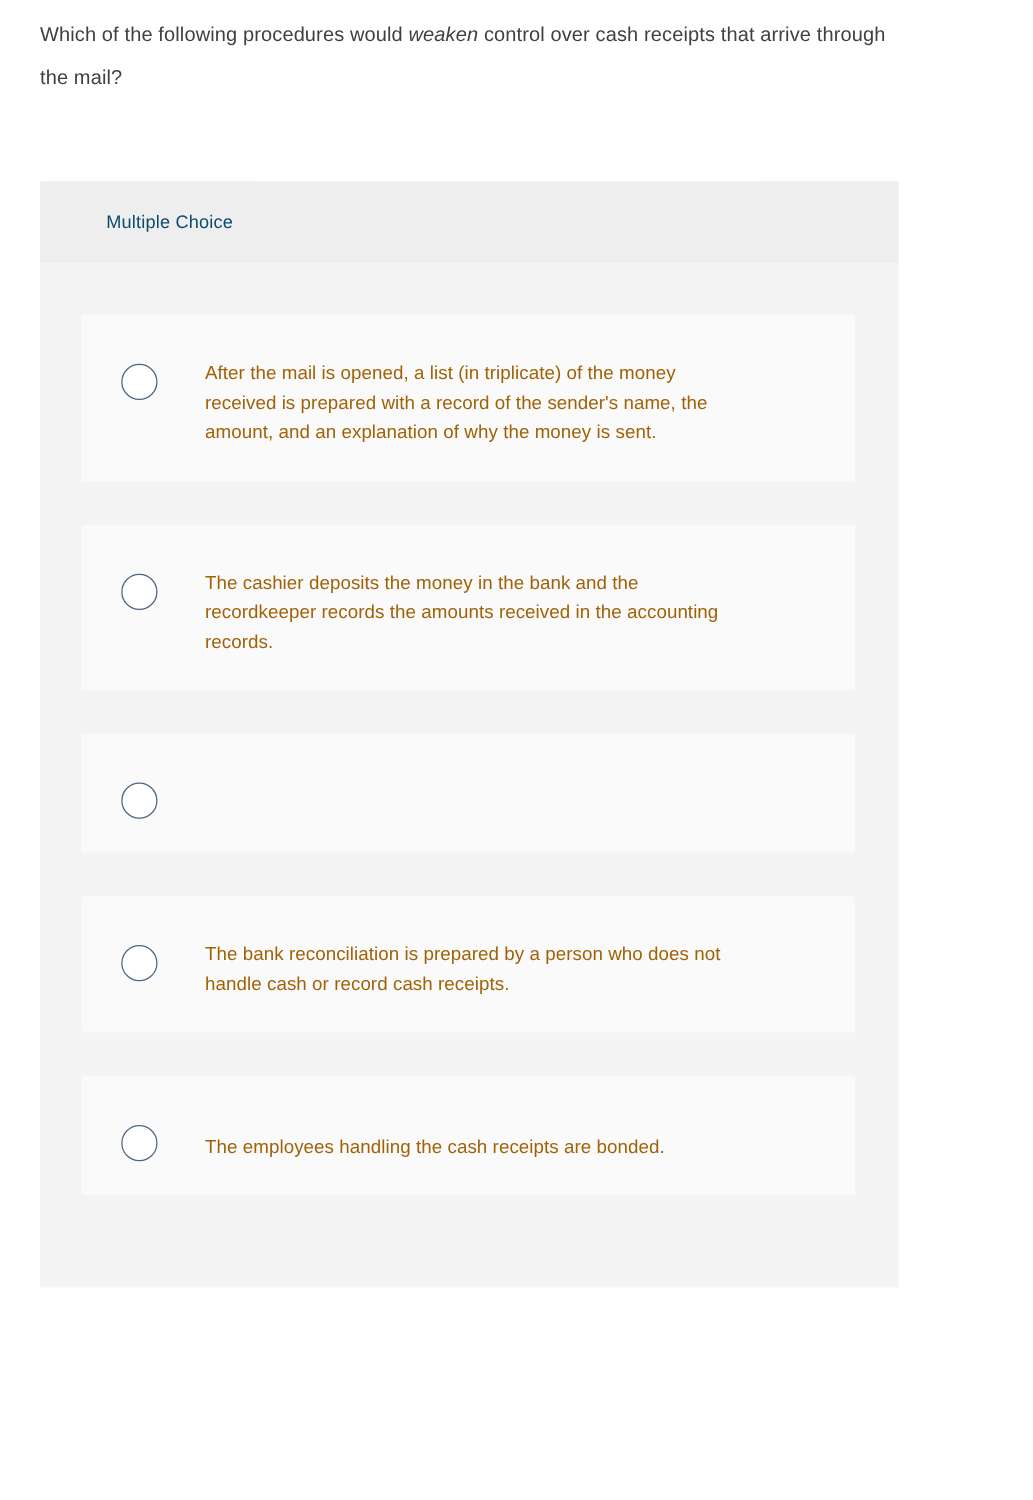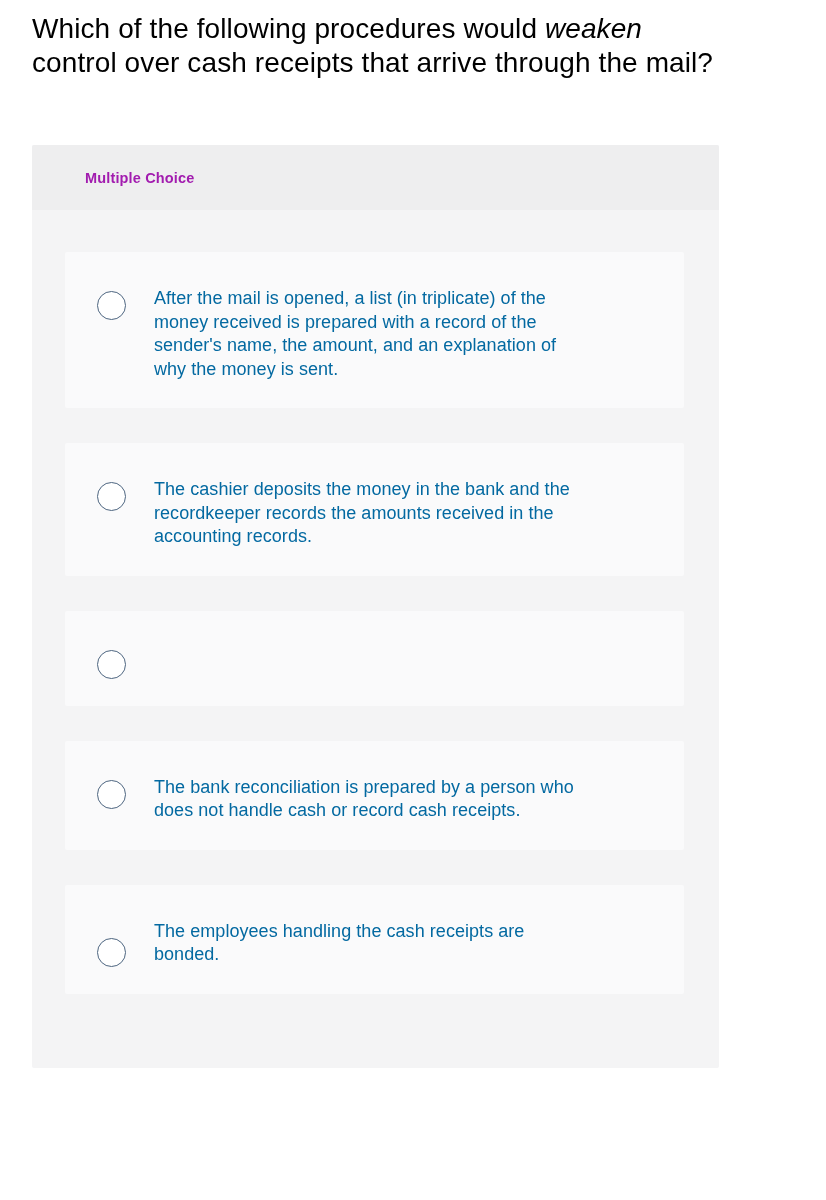--- a/index.html
+++ b/index.html
@@ -21,9 +21,9 @@
     left: 32px;
     top: 12px;
     width: 700px;
-    font-size: 28px;
+    font-size: 16px;
     line-height: 34px;
-    color: #000000;
+    color: #404040;
     font-weight: 400;
     letter-spacing: 0.1px;
   }

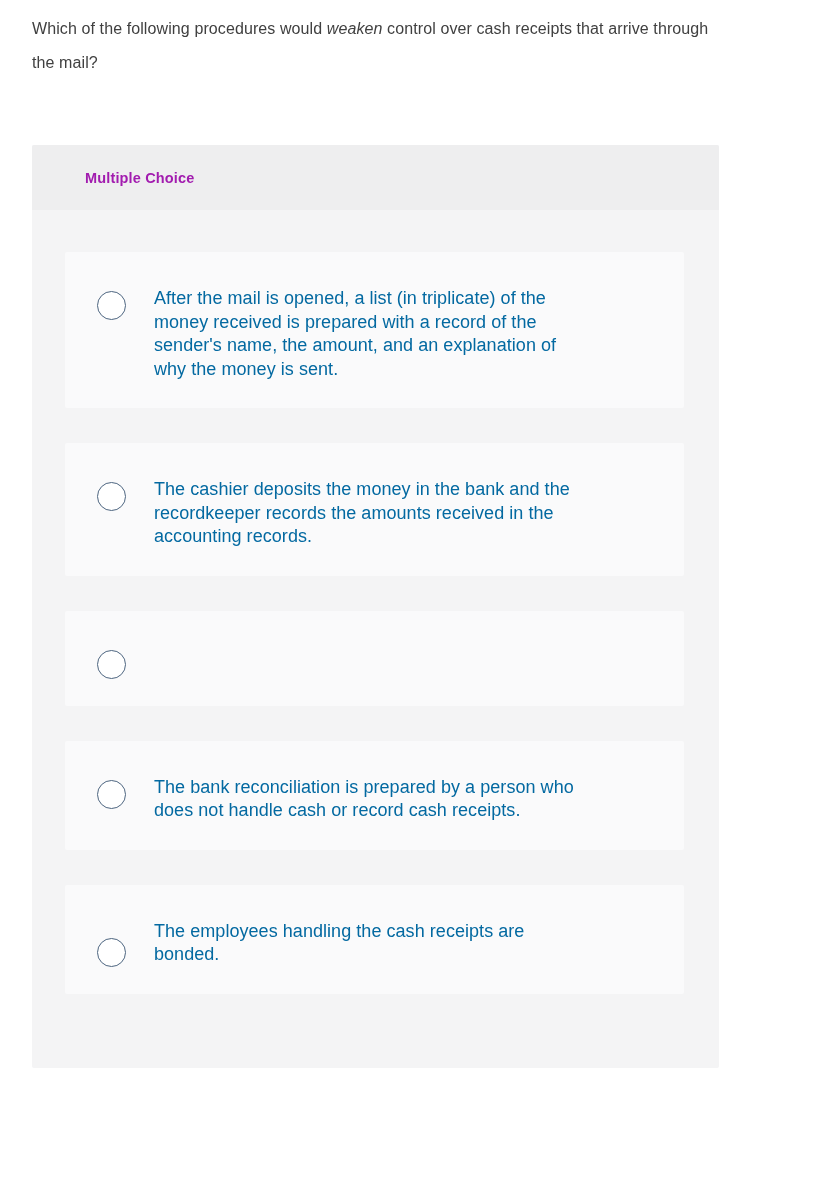--- a/index.html
+++ b/index.html
@@ -51,9 +51,8 @@
   }
   .panel-header-label {
     font-size: 14.5px;
-    color: #a21caf;
+    color: #0c4a6e;
     letter-spacing: 0.15px;
-    font-weight: bold;
   }
   .panel-body {
     padding: 42px 35px 74px 33px;

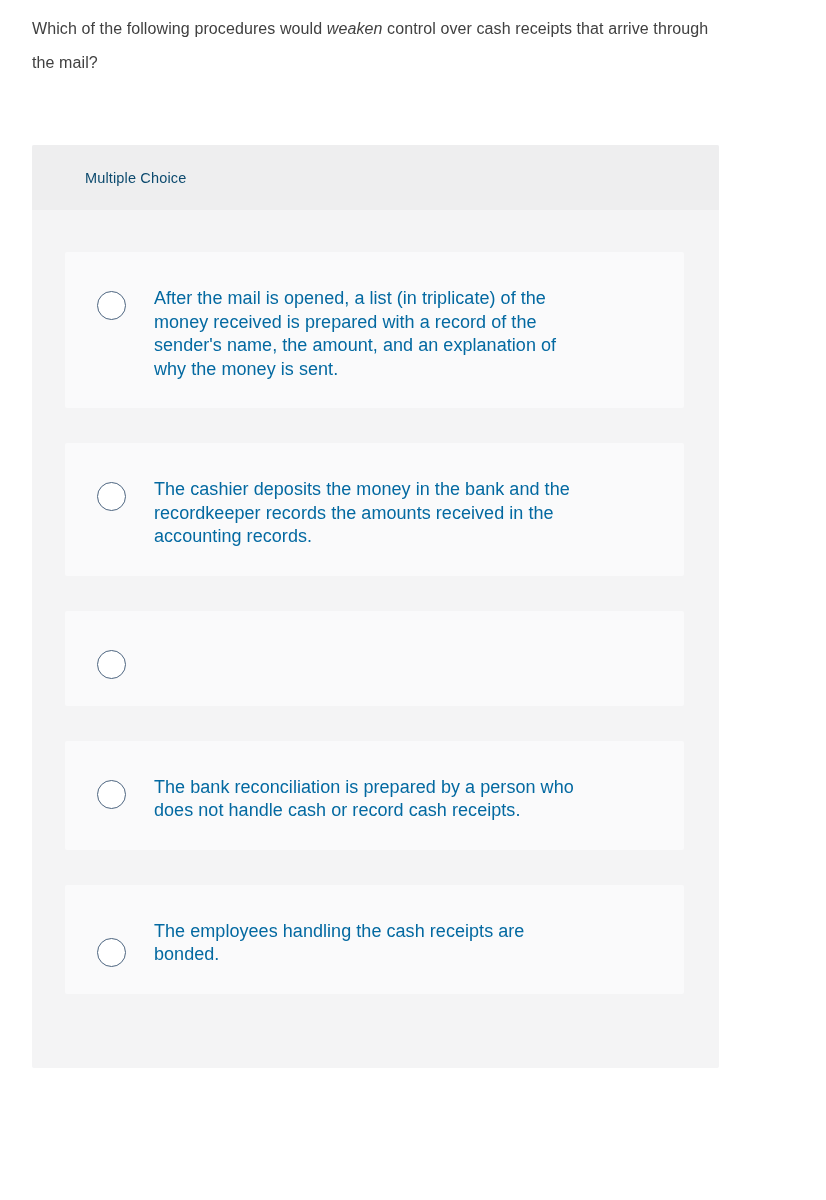--- a/index.html
+++ b/index.html
@@ -84,10 +84,10 @@
     box-sizing: border-box;
   }
   .option-text {
-    margin-left: 28px;
-    font-size: 18px;
+    margin-left: 38px;
+    font-size: 15px;
     line-height: 23.5px;
-    color: #0369a1;
+    color: #a16207;
     letter-spacing: 0.05px;
     max-width: 420px;
     padding-top: 8px;

